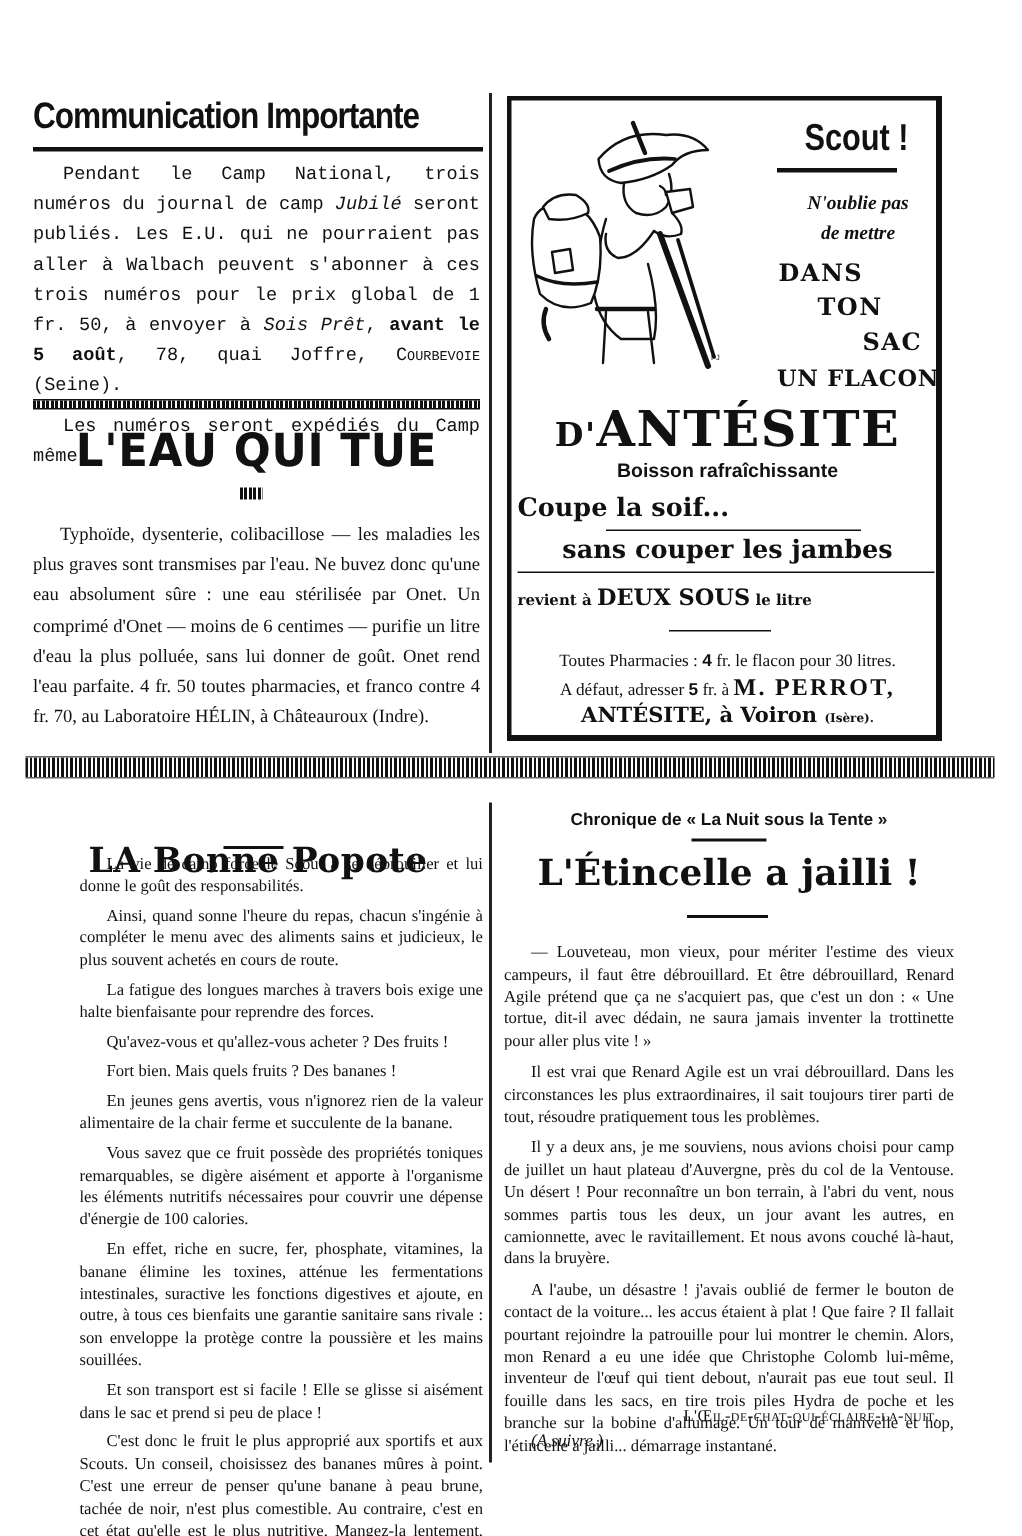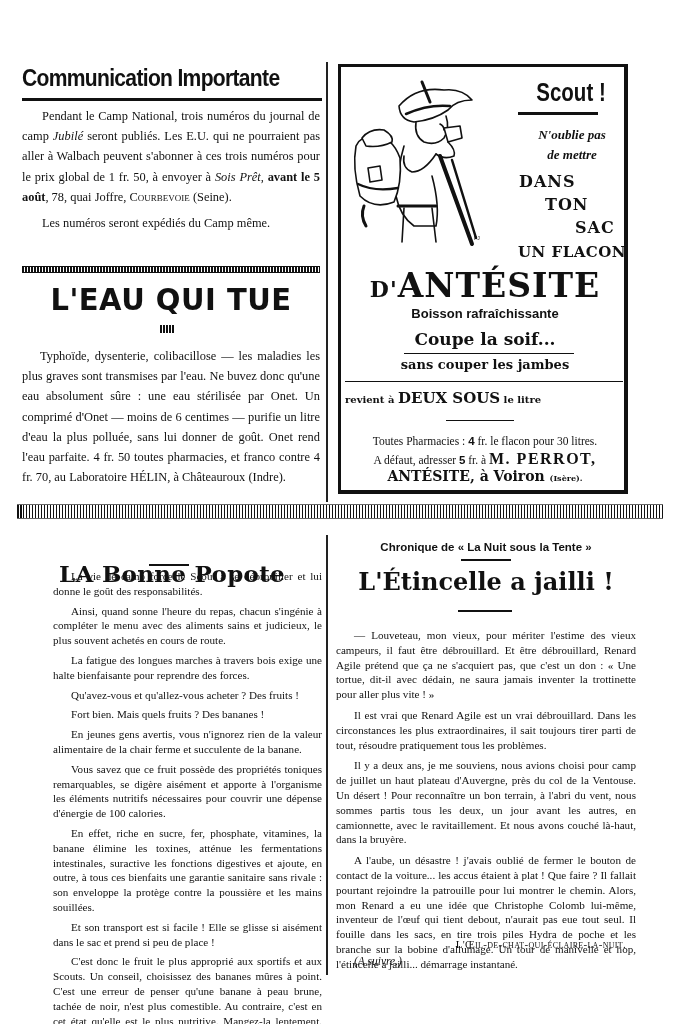--- a/index.html
+++ b/index.html
@@ -12,7 +12,7 @@
   #comm-rule { left:22px; top:98px; width:300px; height:3px; background:#111; }
   .body-txt { font-family:"Liberation Serif", serif; font-size:12.4px; line-height:20.2px; text-align:justify; }
   #comm-body { left:22px; top:106px; width:298px; }
-  #comm-body p { text-indent:20px; }
+  #comm-body p { text-indent:20px;font-family:Liberation Mono, monospace; }
   #comm-body p + p { margin-top:6px; }
 
   #dots-rule { left:22px; top:266px; width:298px; height:7px; background:repeating-linear-gradient(90deg,#111 0 2px,#fff 2px 3px); border-top:1px solid #111; border-bottom:1px solid #111; box-sizing:border-box;}

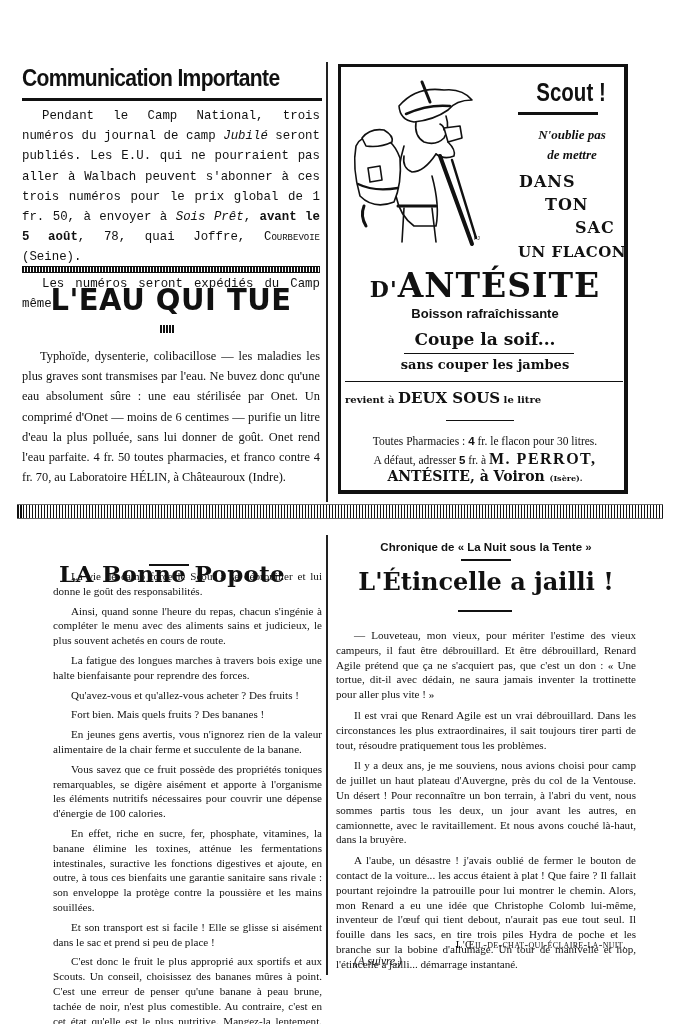--- a/index.html
+++ b/index.html
@@ -36,7 +36,7 @@
   #ad-brand { left:345px; top:266px; width:280px; text-align:center; font-size:33px; letter-spacing:1px; white-space:nowrap; }
   #ad-brand .small { font-size:22px; }
   #ad-tag { left:345px; top:306px; width:280px; text-align:center; font-family:"Liberation Sans", sans-serif; font-weight:bold; font-size:13px; }
-  #ad-slogan1 { left:345px; top:329px; width:280px; text-align:center; font-size:17px; }
+  #ad-slogan1 { left:345px; top:329px; width:280px; font-size:17px; }
   #ad-slogan1-rule { left:404px; top:353px; width:170px; height:1px; background:#111; }
   #ad-slogan2 { left:345px; top:357px; width:280px; text-align:center; font-size:13px; white-space:nowrap; }
   #ad-slogan2-rule { left:345px; top:381px; width:278px; height:1px; background:#111; }

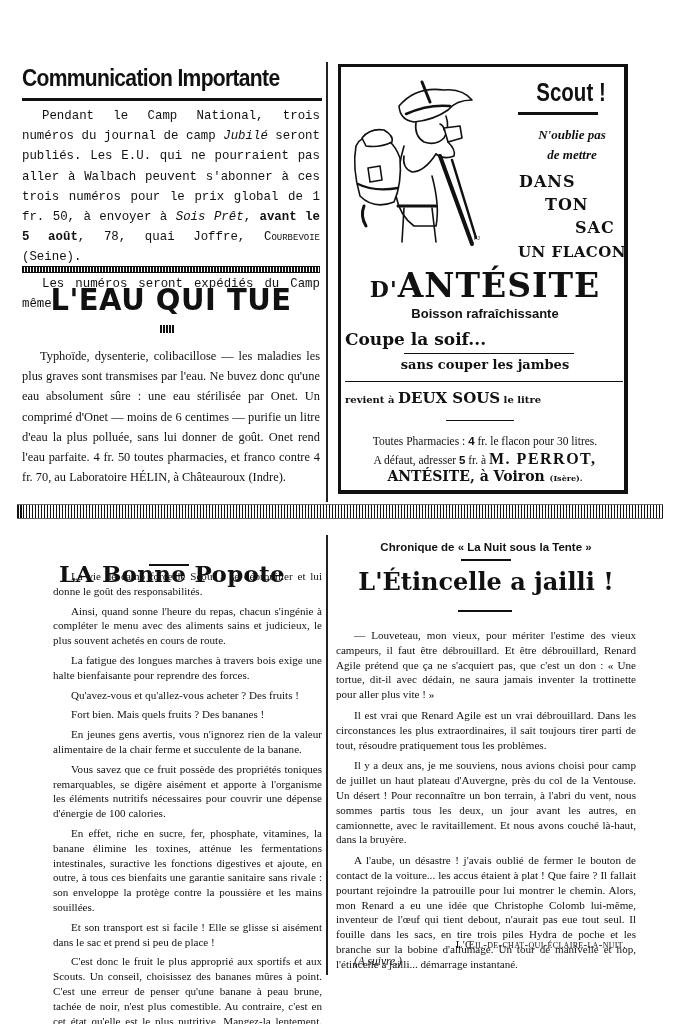--- a/index.html
+++ b/index.html
@@ -38,7 +38,7 @@
   #ad-tag { left:345px; top:306px; width:280px; text-align:center; font-family:"Liberation Sans", sans-serif; font-weight:bold; font-size:13px; }
   #ad-slogan1 { left:345px; top:329px; width:280px; font-size:17px; }
   #ad-slogan1-rule { left:404px; top:353px; width:170px; height:1px; background:#111; }
-  #ad-slogan2 { left:345px; top:357px; width:280px; text-align:center; font-size:13px; white-space:nowrap; }
+  #ad-slogan2 { left:345px; top:357px; width:280px; text-align:center; font-size:17px; white-space:nowrap; }
   #ad-slogan2-rule { left:345px; top:381px; width:278px; height:1px; background:#111; }
   #ad-price { left:345px; top:389px; width:280px; padding-right:12px; box-sizing:border-box; font-size:10px; white-space:nowrap; }
   #ad-price b { font-size:15px; }

